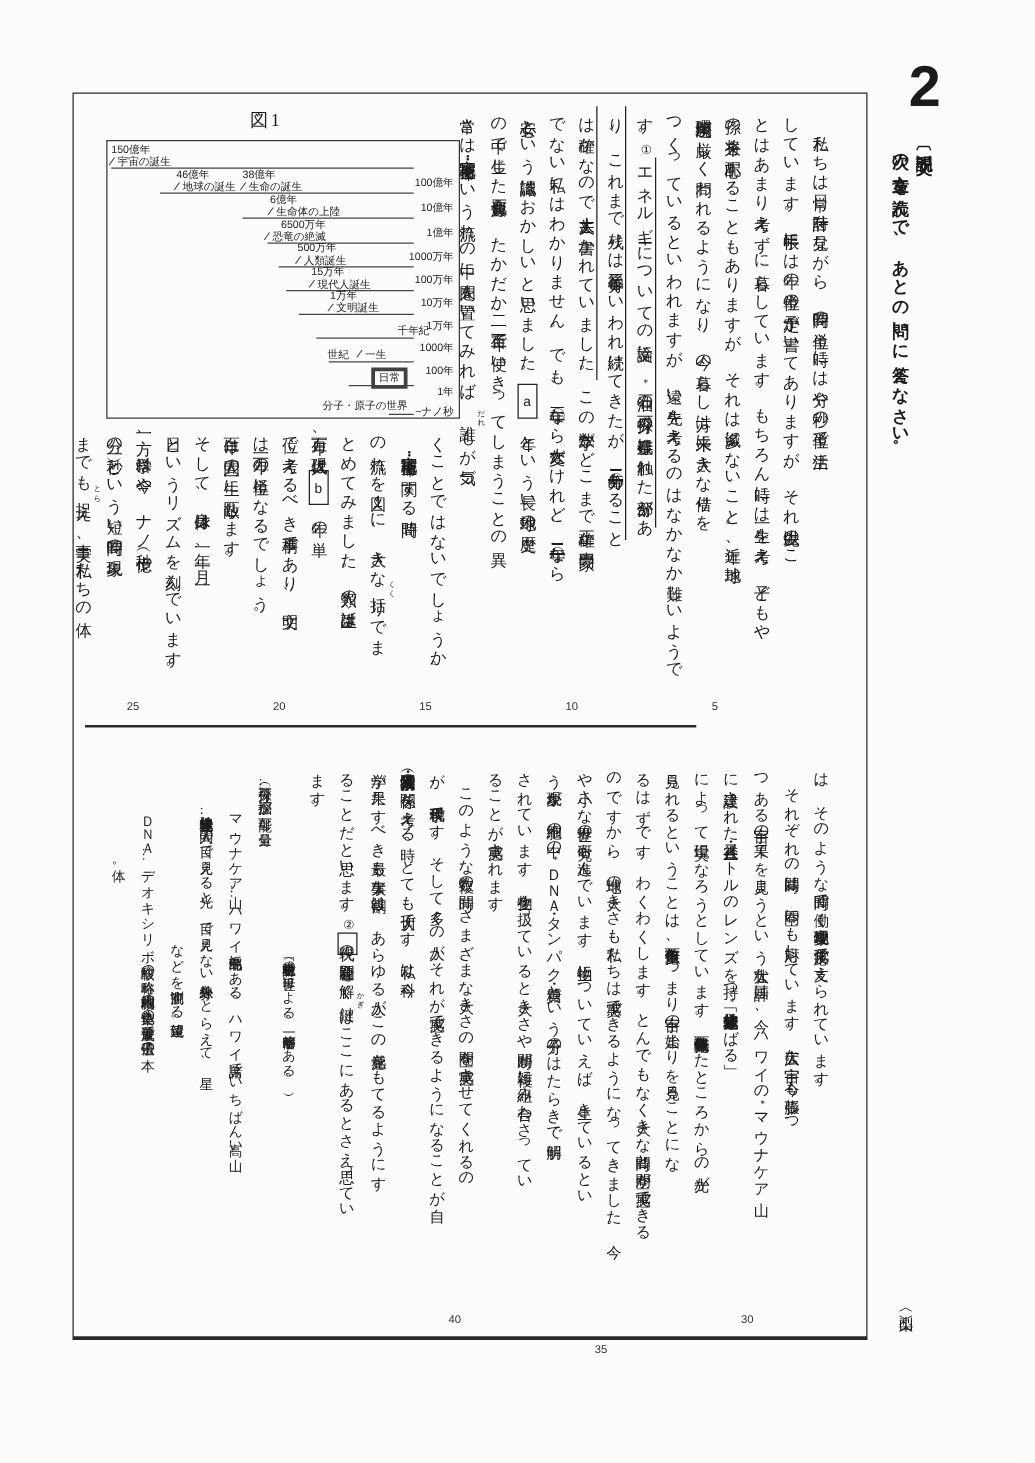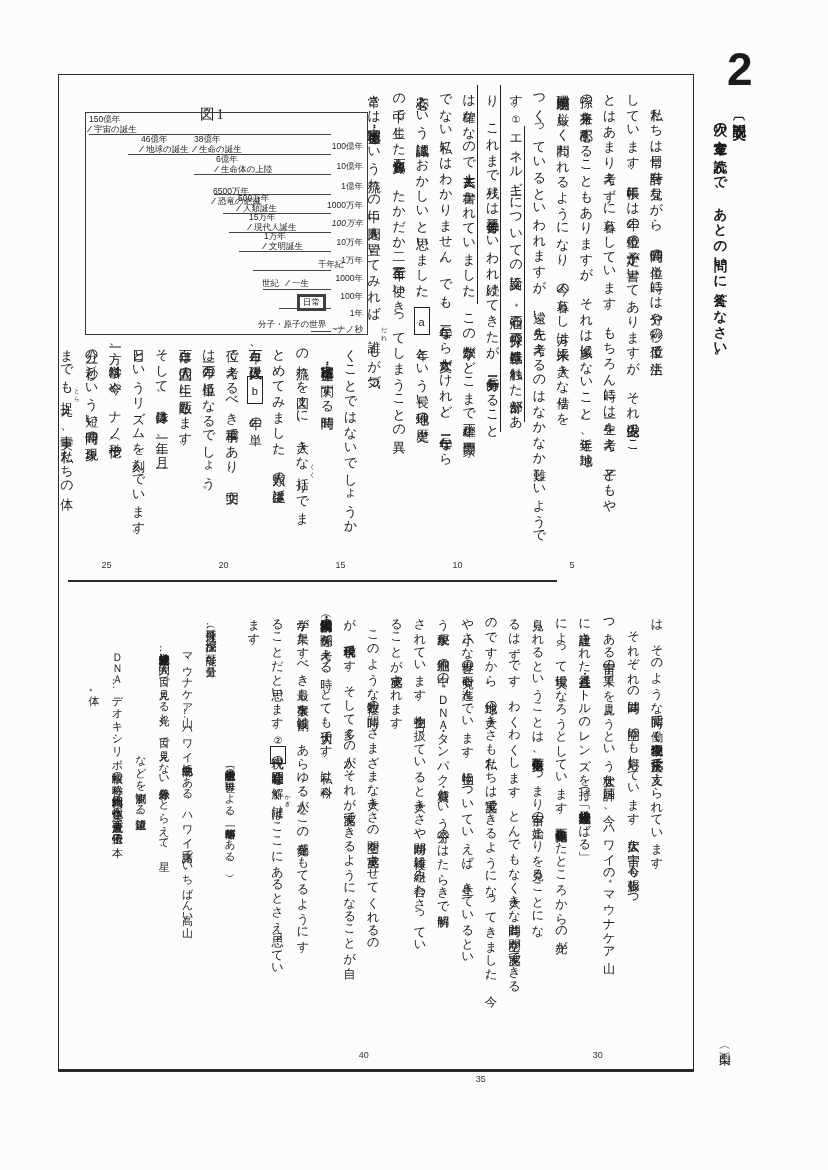--- a/index.html
+++ b/index.html
@@ -52,7 +52,7 @@
   #figure{position:absolute;left:85px;top:112px;width:283px;height:223px;
           border:1.4px solid #3a3a3a;box-sizing:border-box;
           font-family:"Liberation Sans",sans-serif;padding-left:32px;}
-  #figure-title{position:absolute;left:200px;top:105px;font-size:14.5px;letter-spacing:2px;}
+  #figure-title{position:absolute;left:200px;top:87px;font-size:14.5px;letter-spacing:2px;}
   .fig-line{position:absolute;height:1px;background:#444;}
   .fig-label{position:absolute;font-size:8.5px;line-height:9.5px;color:#222;white-space:nowrap;}
   .fig-label.boxed-label{border:3px solid #404040;padding:0 3px;line-height:11px;}

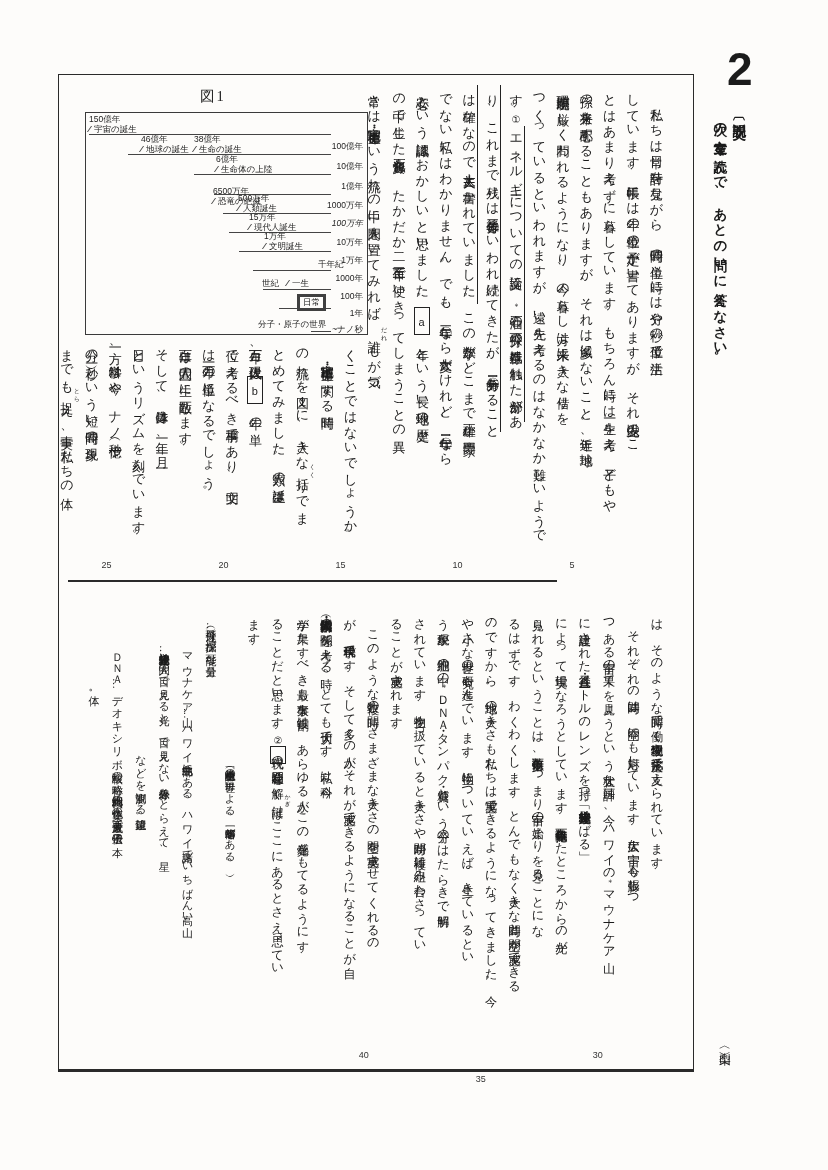--- a/index.html
+++ b/index.html
@@ -93,7 +93,7 @@
       <div class="fig-label" style="left: 55px; top: 22px;"><span class="t">46億年</span><span class="e"><span class="tick"></span>地球の誕生</span></div>
       <div class="fig-label" style="left: 108px; top: 22px;"><span class="t">38億年</span><span class="e"><span class="tick"></span>生命の誕生</span></div>
       <div class="fig-label" style="left: 130px; top: 42px;"><span class="t">6億年</span><span class="e"><span class="tick"></span>生命体の上陸</span></div>
-      <div class="fig-label" style="left: 127px; top: 74px;"><span class="t">6500万年</span><span class="e"><span class="tick"></span>恐竜の絶滅</span></div>
+      <div class="fig-label" style="left: 127px; top: 62px; text-align: right;"><span class="t">6500万年</span><span class="e"><span class="tick"></span>恐竜の絶滅</span></div>
       <div class="fig-label" style="left: 152px; top: 81px;"><span class="t">500万年</span><span class="e"><span class="tick"></span>人類誕生</span></div>
       <div class="fig-label" style="left: 163px; top: 100px;"><span class="t">15万年</span><span class="e"><span class="tick"></span>現代人誕生</span></div>
       <div class="fig-label" style="left: 178px; top: 119px;"><span class="t">1万年</span><span class="e"><span class="tick"></span>文明誕生</span></div>

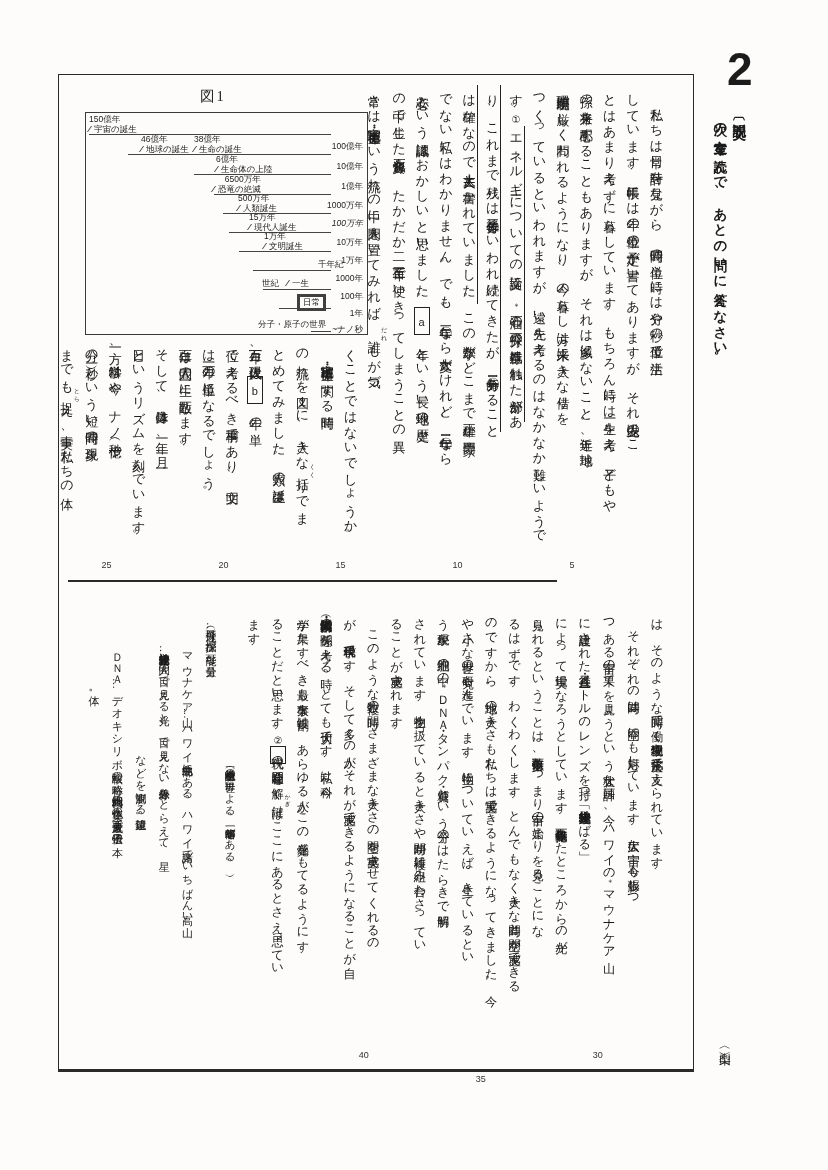--- a/index.html
+++ b/index.html
@@ -106,7 +106,7 @@
       <div class="fig-scale" style="right: 4px; top: 48px;">10億年</div>
       <div class="fig-scale" style="right: 4px; top: 68px;">1億年</div>
       <div class="fig-scale" style="right: 4px; top: 87px;">1000万年</div>
-      <div class="fig-scale" style="right: 4px; top: 105px; font-style: italic;">100万年</div>
+      <div class="fig-scale" style="right: 4px; top: 105px;">100万年</div>
       <div class="fig-scale" style="right: 4px; top: 124px;">10万年</div>
       <div class="fig-scale" style="right: 4px; top: 142px;">1万年</div>
       <div class="fig-scale" style="right: 4px; top: 160px; text-align: center;">1000年</div>

